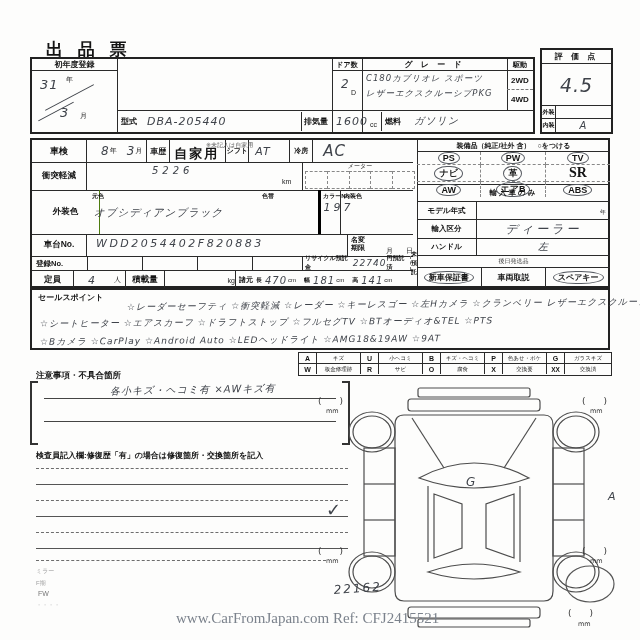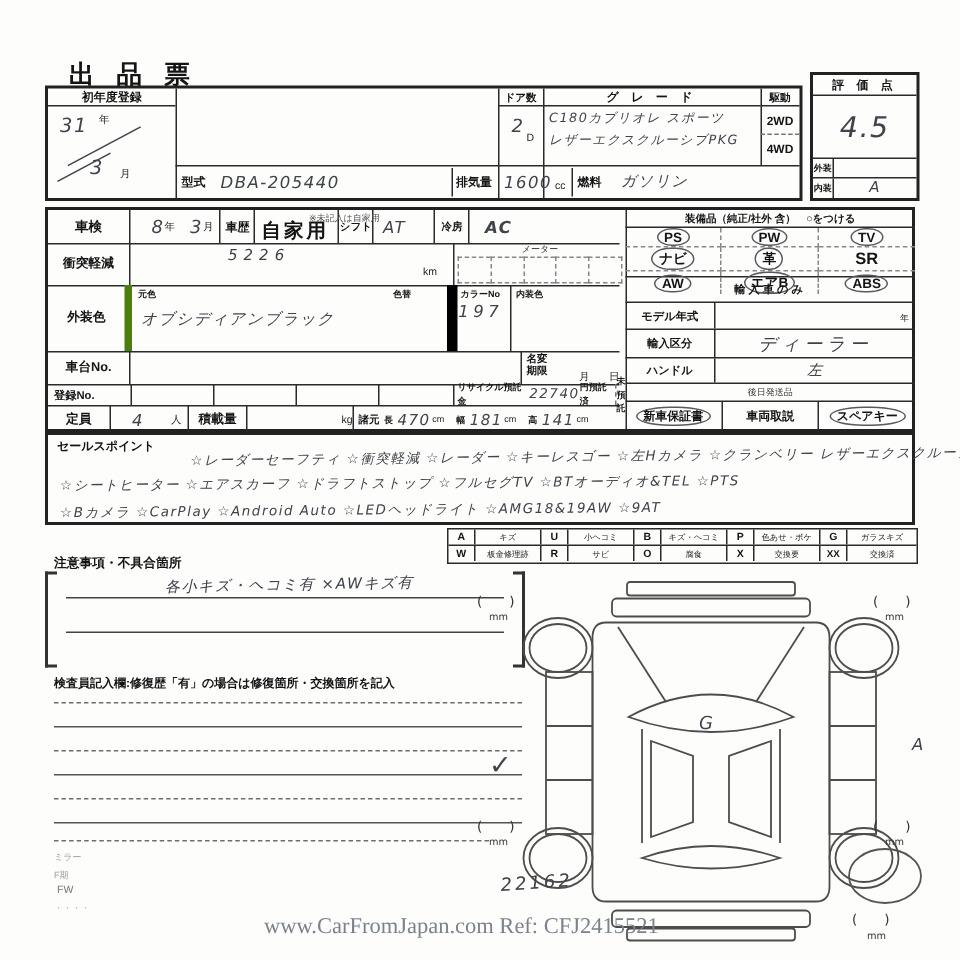--- a/index.html
+++ b/index.html
@@ -111,7 +111,7 @@
       <span class="lbl ctr" style="width:24px;font-size:7px;border-left:1px solid #2a2a2a;border-right:1px solid #2a2a2a;height:100%;">シフト</span>
       <span class="hw" style="font-size:11px;padding:0 6px;width:40px;">AT</span>
       <span class="lbl ctr" style="width:24px;font-size:7px;border-left:1px solid #2a2a2a;border-right:1px solid #2a2a2a;height:100%;">冷房</span>
-      <span class="hw" style="font-size:11px;padding-left:10px;font-weight:bold;">AC</span>
+      <span class="hw" style="font-size:15px;padding-left:10px;">AC</span>
     </div>
 
     <div class="abs" style="left:0;top:22px;width:385px;height:28px;">

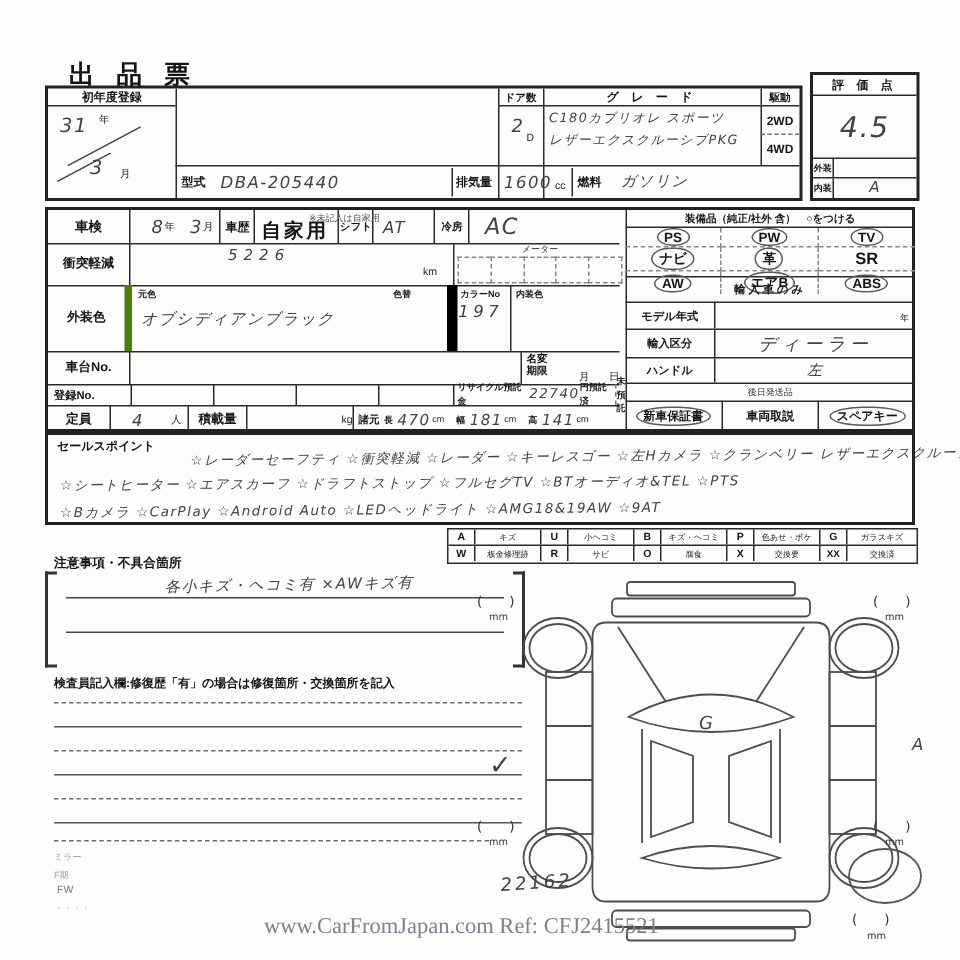--- a/index.html
+++ b/index.html
@@ -205,7 +205,7 @@
             <span class="eq-label lbl circled" style="font-size:9px;">革</span>
           </div>
         <div class="ctr" style="border-bottom:1px dashed #888;">
-            <span class="eq-label lbl" style="font-size:11px;">SR</span>
+            <span class="eq-label lbl" style="font-size:14px;font-family:Liberation Serif, serif;">SR</span>
           </div>
         <div class="ctr" style="border-right:1px dashed #888;">
             <span class="eq-label lbl circled" style="font-size:9px;">AW</span>

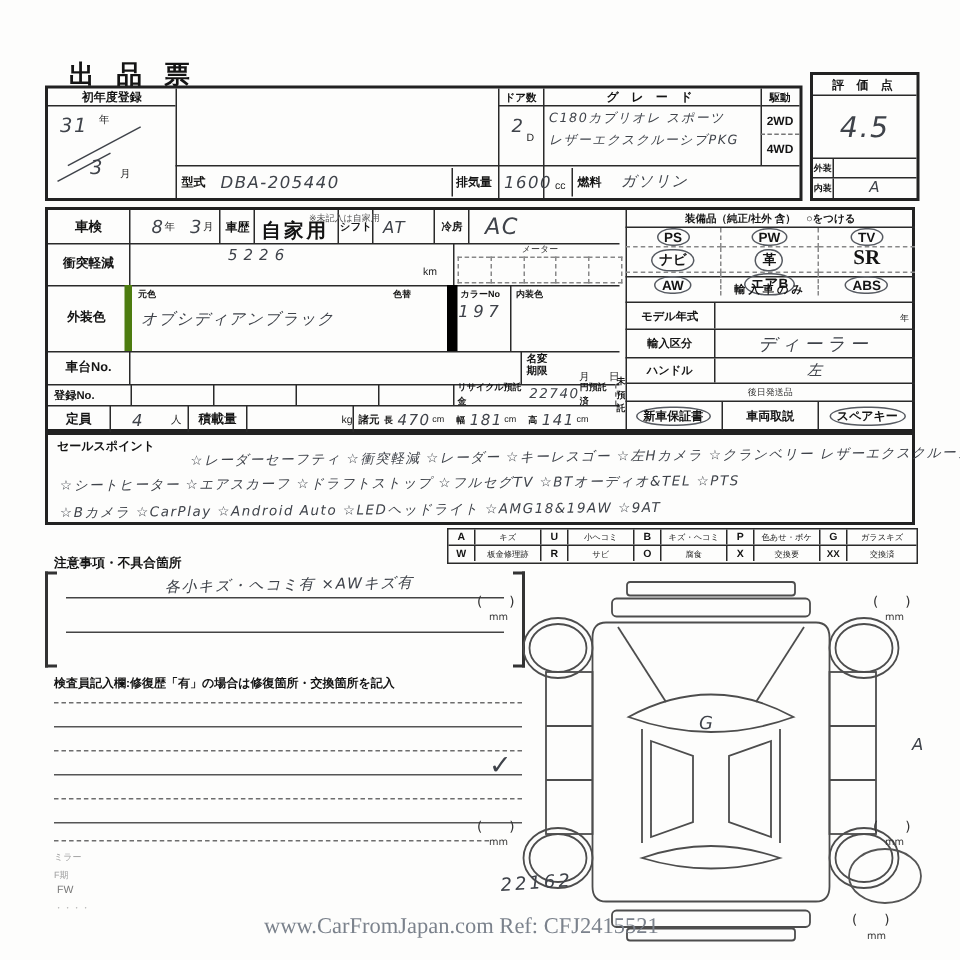--- a/index.html
+++ b/index.html
@@ -131,7 +131,7 @@
     </div>
 
     <div class="abs" style="left:0;top:50px;width:385px;height:44px;">
-      <span class="lbl ctr abs" style="left:0;width:56px;height:44px;font-size:8.5px;border-right:5px solid #4d7c0f;">外装色</span>
+      <span class="lbl ctr abs" style="left:0;width:68px;height:44px;font-size:8.5px;border-right:1px solid #4d7c0f;">外装色</span>
       <span class="abs tiny lbl" style="left:60px;top:2px;">元色</span>
       <span class="abs tiny lbl" style="left:230px;top:2px;">色替</span>
       <span class="abs hw" style="left:62px;top:16px;font-size:10.5px;">オブシディアンブラック</span>

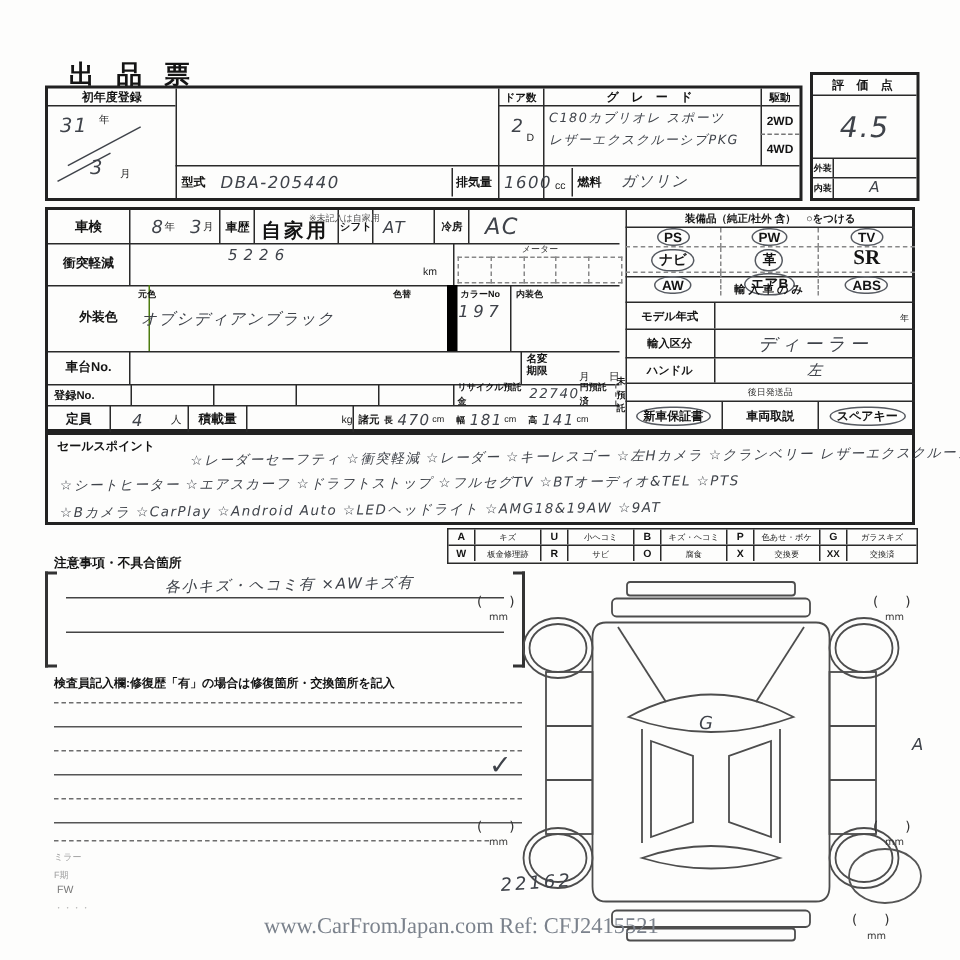--- a/index.html
+++ b/index.html
@@ -135,7 +135,7 @@
       <span class="abs tiny lbl" style="left:60px;top:2px;">元色</span>
       <span class="abs tiny lbl" style="left:230px;top:2px;">色替</span>
       <span class="abs hw" style="left:62px;top:16px;font-size:10.5px;">オブシディアンブラック</span>
-      <div class="abs" style="left:266px;top:0;width:38px;height:44px;border-left:7px solid #000000;">
+      <div class="abs" style="left:286px;top:0;width:38px;height:44px;border-left:3px solid #000000;">
         <div class="tiny lbl" style="padding:2px 0 0 2px;">カラーNo</div>
         <div class="hw ctr" style="font-size:11px;letter-spacing:3px;">197</div>
       </div>

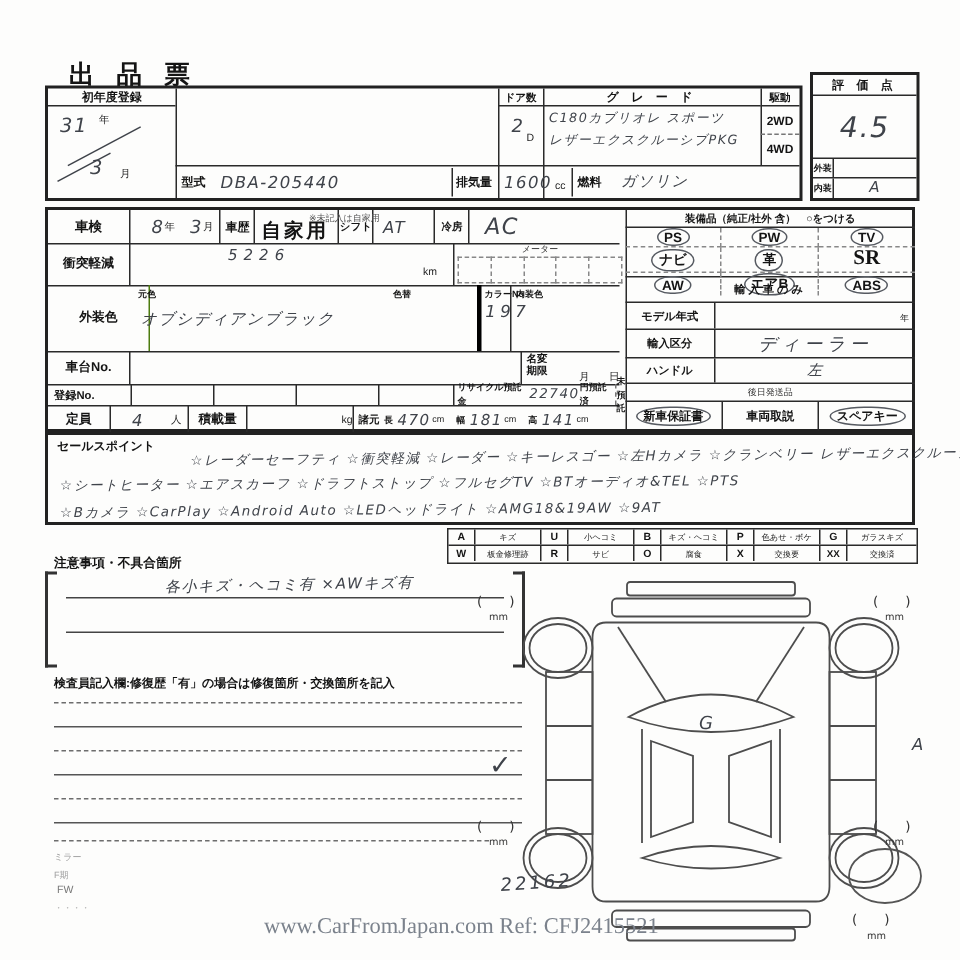--- a/index.html
+++ b/index.html
@@ -146,6 +146,7 @@
 
     <div class="abs" style="left:0;top:94px;width:385px;height:22px;">
       <span class="lbl ctr abs" style="left:0;width:55px;height:22px;font-size:8.5px;border-right:1px solid #2a2a2a;">車台No.</span>
+      <span class="abs hw" style="left:64px;top:3px;font-size:11px;letter-spacing:2.5px;">WDD2054402F820883</span>
       <div class="abs" style="left:315px;top:0;width:70px;height:22px;border-left:1px solid #2a2a2a;">
         <span class="abs lbl" style="left:3px;top:2px;font-size:7px;white-space:pre-line;line-height:8px;">名変
 期限</span>

